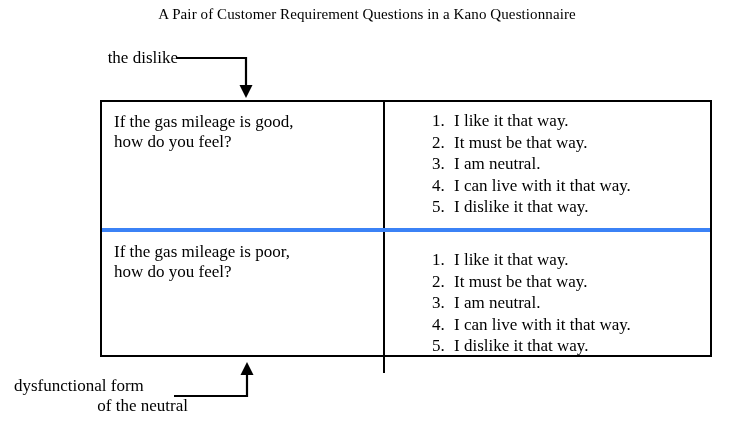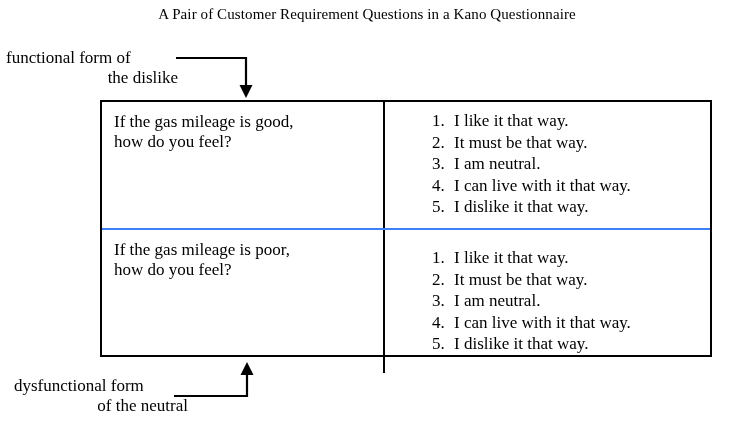--- a/index.html
+++ b/index.html
@@ -159,7 +159,6 @@
   <div class="fig-title">A Pair of Customer Requirement Questions in a Kano Questionnaire</div>
 
   <div class="callout" id="label-functional">
-    <span class="line-a">functional form of</span>
     <span class="line-b">the dislike</span>
   </div>
 

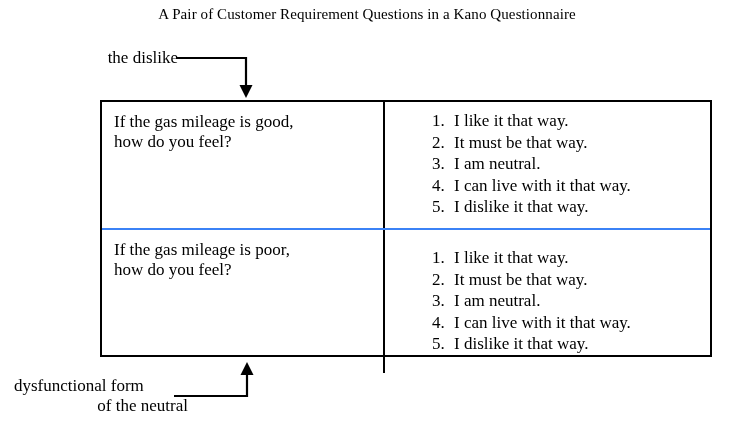--- a/index.html
+++ b/index.html
@@ -103,7 +103,7 @@
   #row-dysfunctional {
     top: 126px;
     height: 145px;
-    border-top: 2px solid #3b82f6;
+    border-top: 4px solid #3b82f6;
   }
 
   .cell-question {

